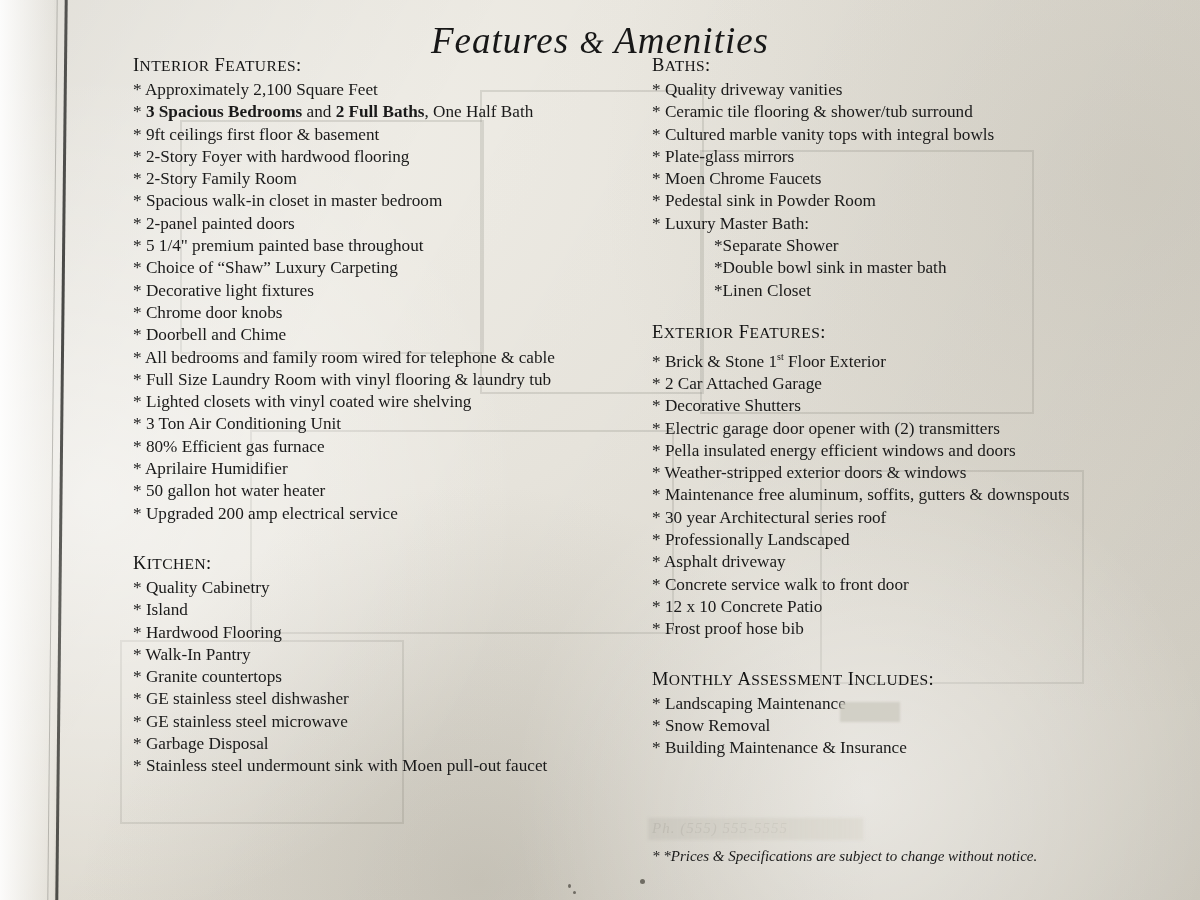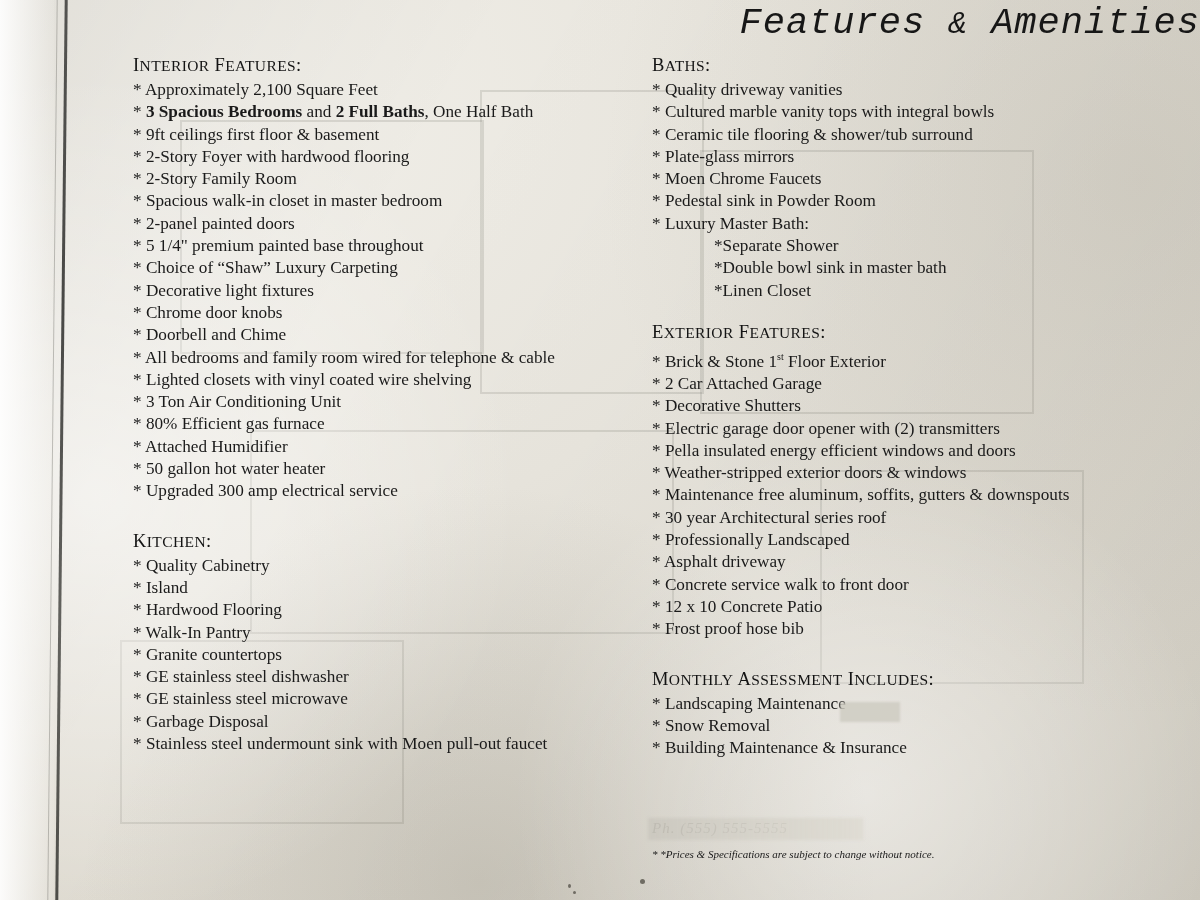--- a/index.html
+++ b/index.html
@@ -73,12 +73,12 @@
   }
   h1.title {
     position: absolute;
-    top: 2px;
+    top: 19px;
     left: 0;
     width: 1200px;
-    text-align: right;
+    text-align: center;
     margin: 0;
-    font-family: Liberation Mono, monospace;
+    font-family: Liberation Serif, serif;
     font-style: italic;
     font-weight: 400;
     font-size: 37px;

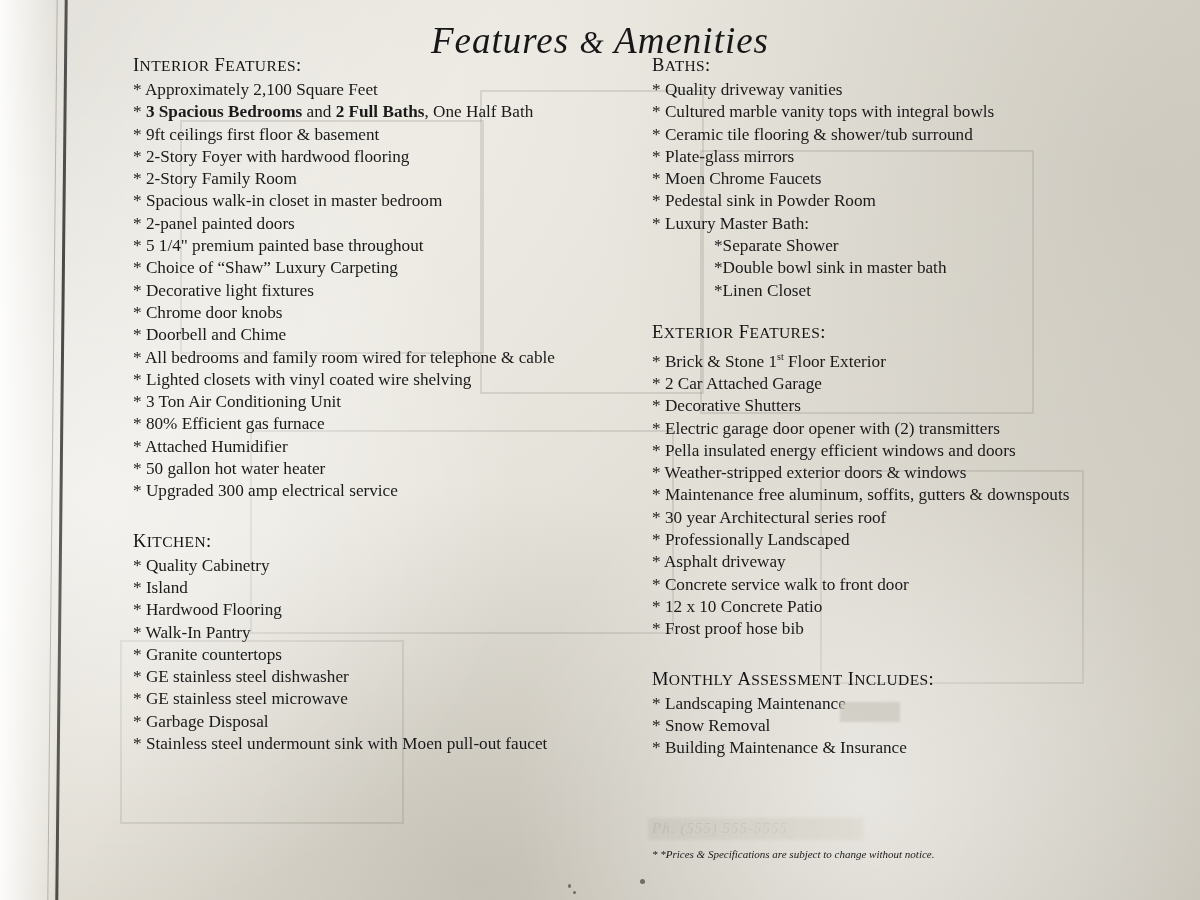--- a/index.html
+++ b/index.html
@@ -246,8 +246,8 @@
       <div class="sect-head">B<span class="sc">ATHS</span>:</div>
       <ul class="items">
         <li>* Quality driveway vanities</li>
+        <li>* Ceramic tile flooring &amp; shower/tub surround</li>
         <li>* Cultured marble vanity tops with integral bowls</li>
-        <li>* Ceramic tile flooring &amp; shower/tub surround</li>
         <li>* Plate-glass mirrors</li>
         <li>* Moen Chrome Faucets</li>
         <li>* Pedestal sink in Powder Room</li>

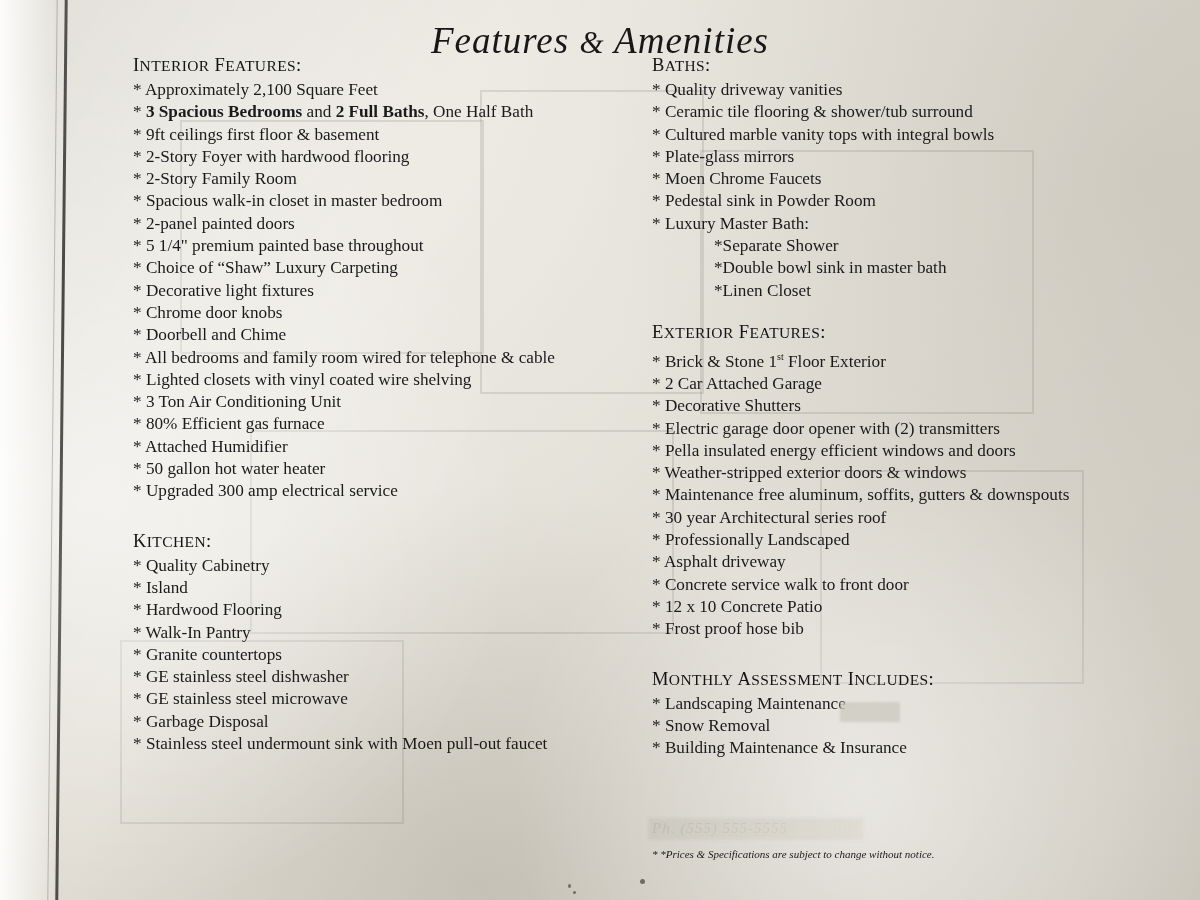--- a/index.html
+++ b/index.html
@@ -217,6 +217,7 @@
         <li>* Chrome door knobs</li>
         <li>* Doorbell and Chime</li>
         <li>* All bedrooms and family room wired for telephone &amp; cable</li>
+        <li>* Full Size Laundry Room with vinyl flooring &amp; laundry tub</li>
         <li>* Lighted closets with vinyl coated wire shelving</li>
         <li>* 3 Ton Air Conditioning Unit</li>
         <li>* 80% Efficient gas furnace</li>

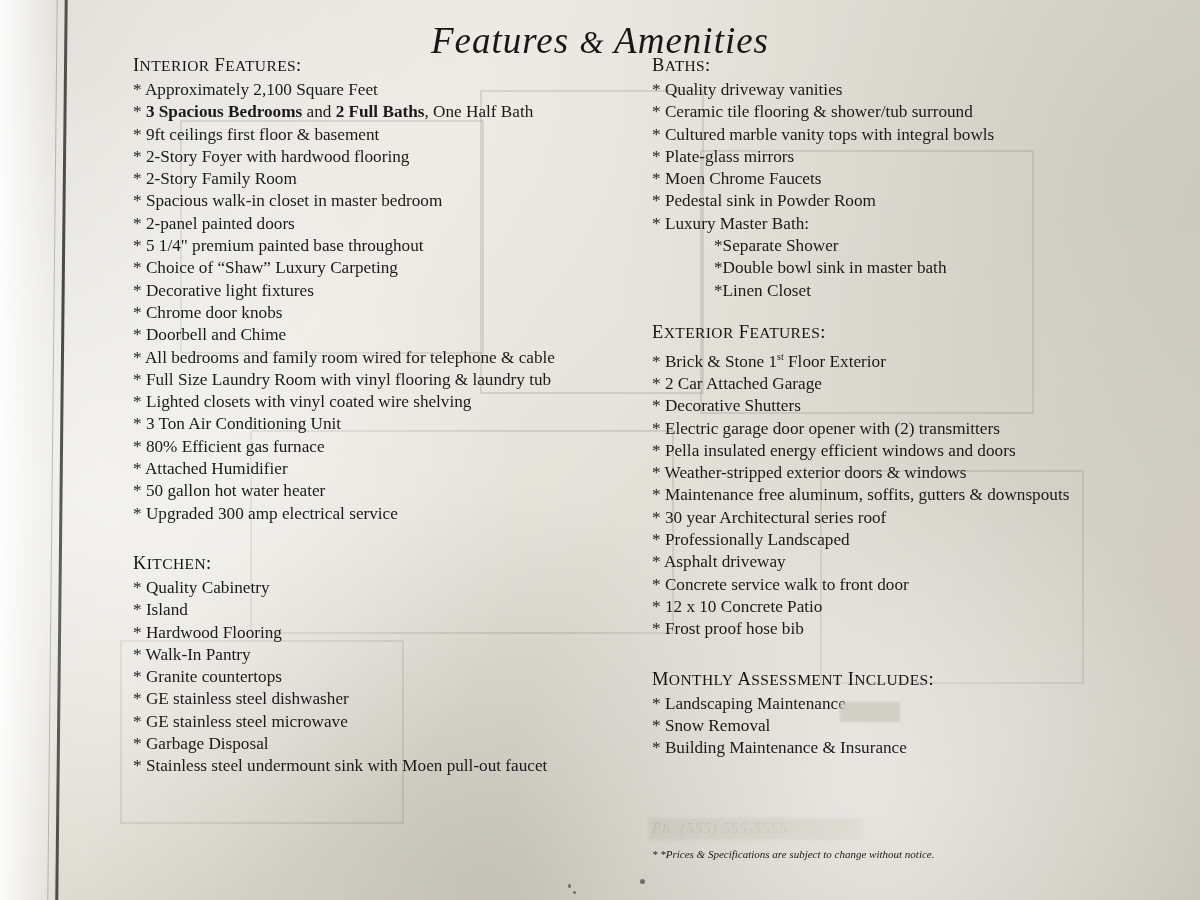--- a/index.html
+++ b/index.html
@@ -221,7 +221,7 @@
         <li>* Lighted closets with vinyl coated wire shelving</li>
         <li>* 3 Ton Air Conditioning Unit</li>
         <li>* 80% Efficient gas furnace</li>
-        <li>* Attached Humidifier</li>
+        <li>* Aprilaire Humidifier</li>
         <li>* 50 gallon hot water heater</li>
         <li>* Upgraded 300 amp electrical service</li>
       </ul>

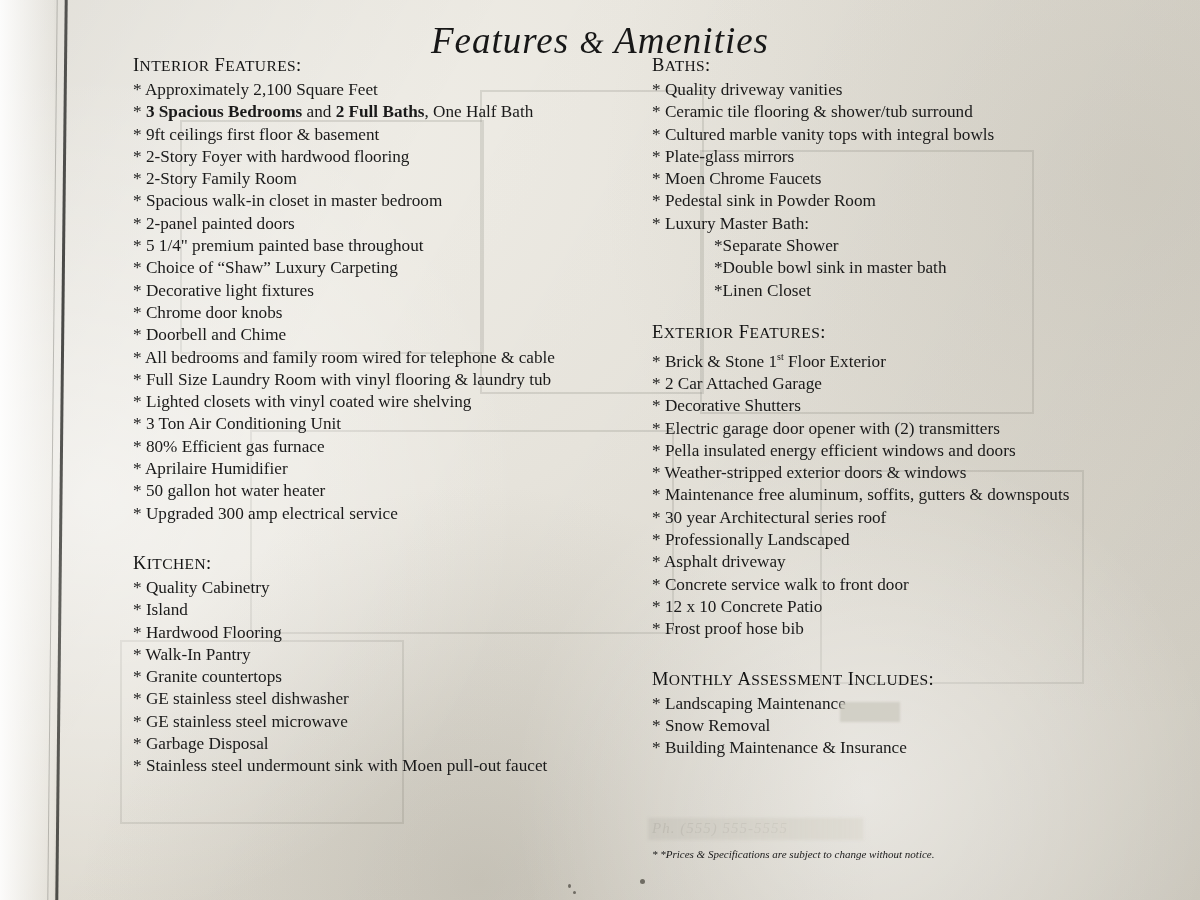--- a/index.html
+++ b/index.html
@@ -223,7 +223,7 @@
         <li>* 80% Efficient gas furnace</li>
         <li>* Aprilaire Humidifier</li>
         <li>* 50 gallon hot water heater</li>
-        <li>* Upgraded 300 amp electrical service</li>
+        <li>* Upgraded 200 amp electrical service</li>
       </ul>
 
       <div class="spacer-28"></div>

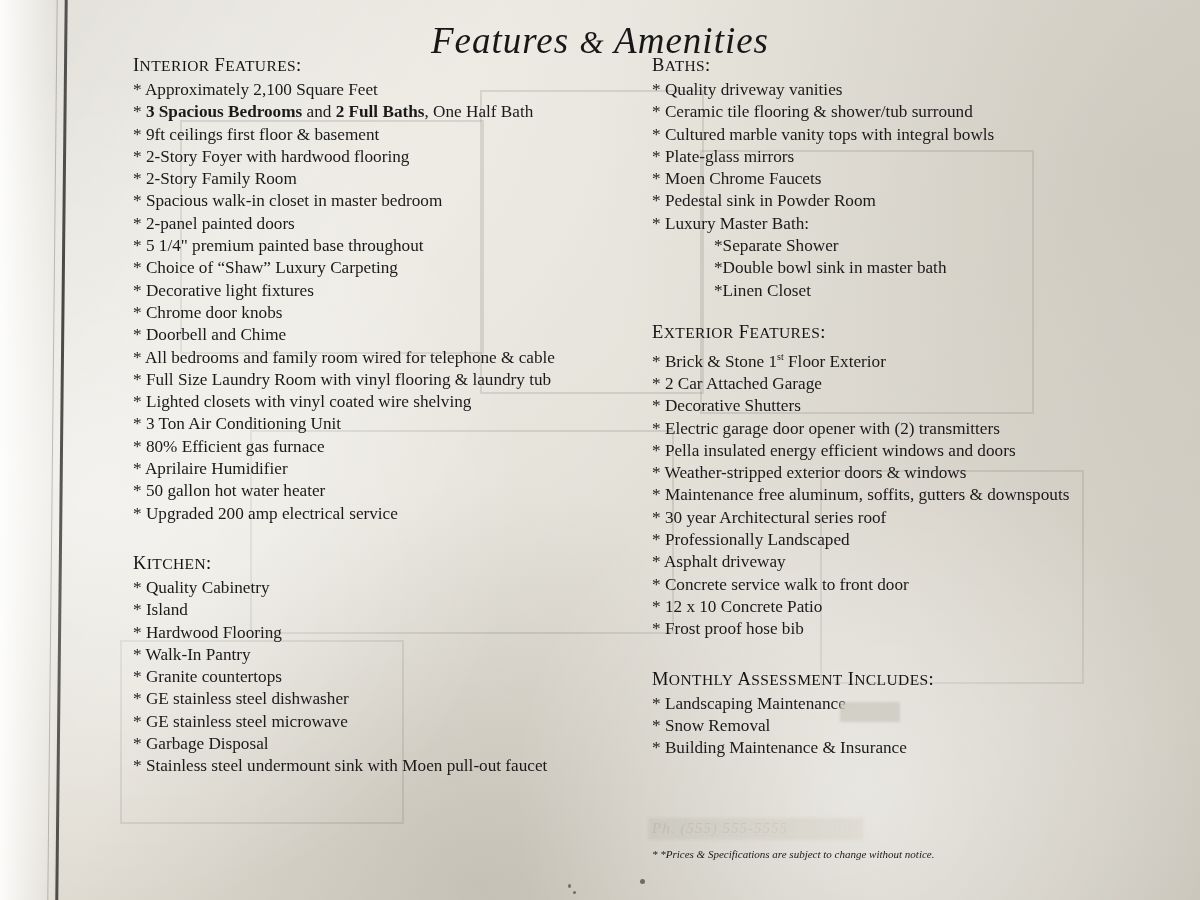--- a/index.html
+++ b/index.html
@@ -159,7 +159,7 @@
     position: absolute;
     left: 652px;
     top: 848px;
-    font-size: 11px;
+    font-size: 15px;
     font-style: italic;
     color: #1a1a1a;
     z-index: 4;

